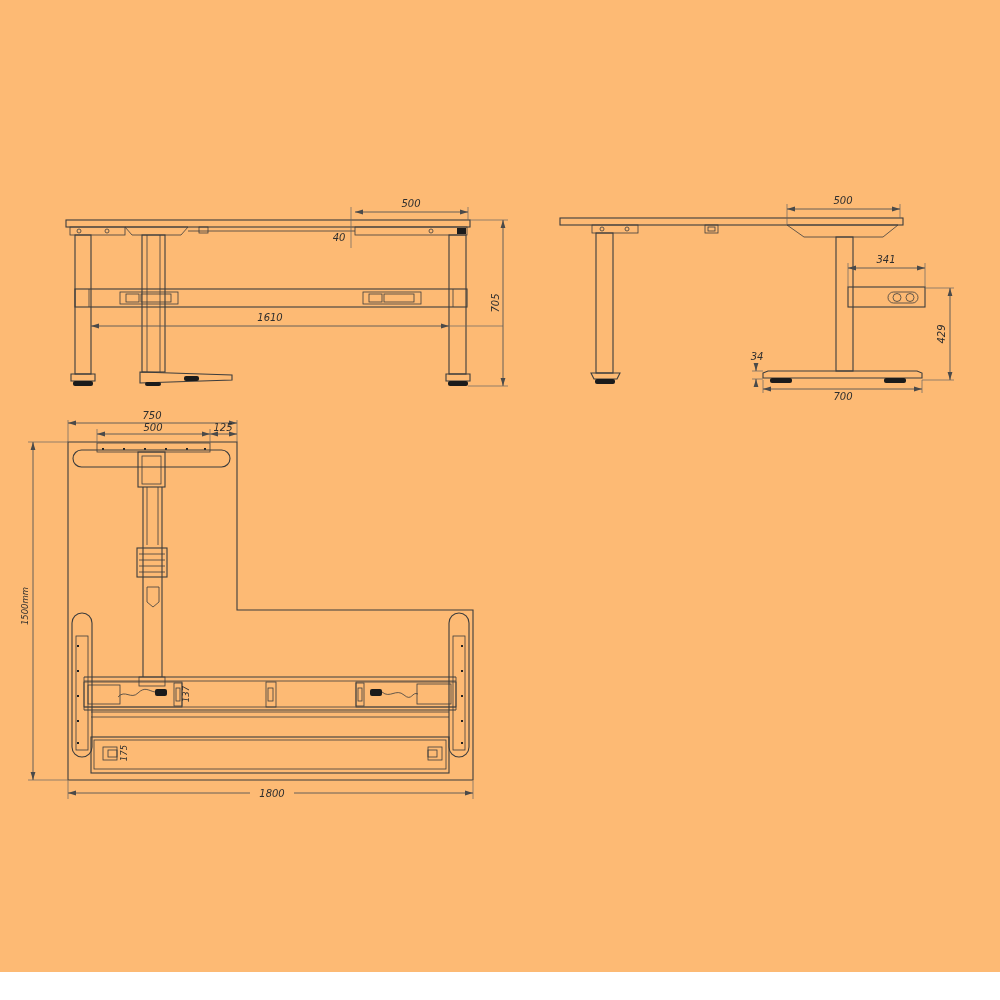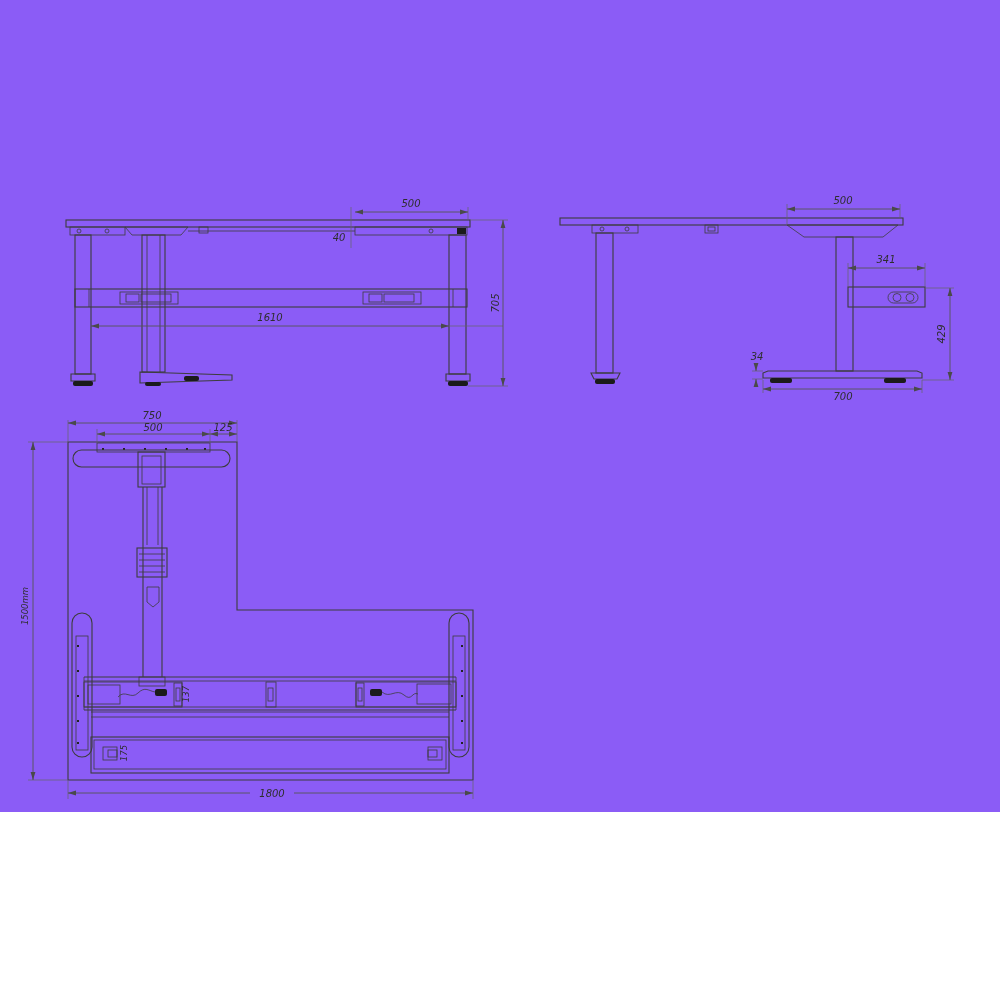--- a/index.html
+++ b/index.html
@@ -3,7 +3,7 @@
 <meta charset="utf-8">
 <style>
   html,body{margin:0;padding:0;background:#ffffff;}
-  .stage{position:relative;width:1000px;height:812px;background:#8b5cf6;overflow:hidden;}
+  .stage{position:relative;width:1000px;height:972px;background:#fdba74;overflow:hidden;}
   svg{display:block;}
   .out{stroke:#3d3d3d;stroke-width:1.1;fill:none;stroke-linejoin:miter;}
   .thin{stroke:#3d3d3d;stroke-width:0.8;fill:none;}

